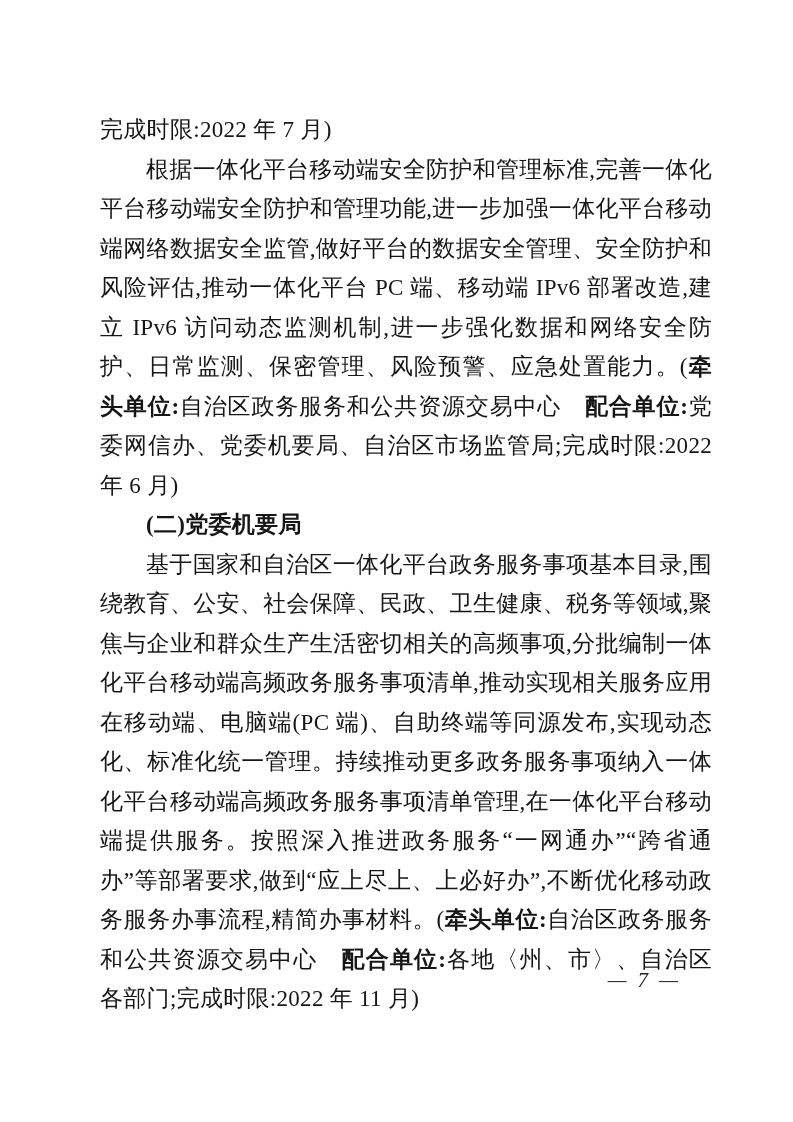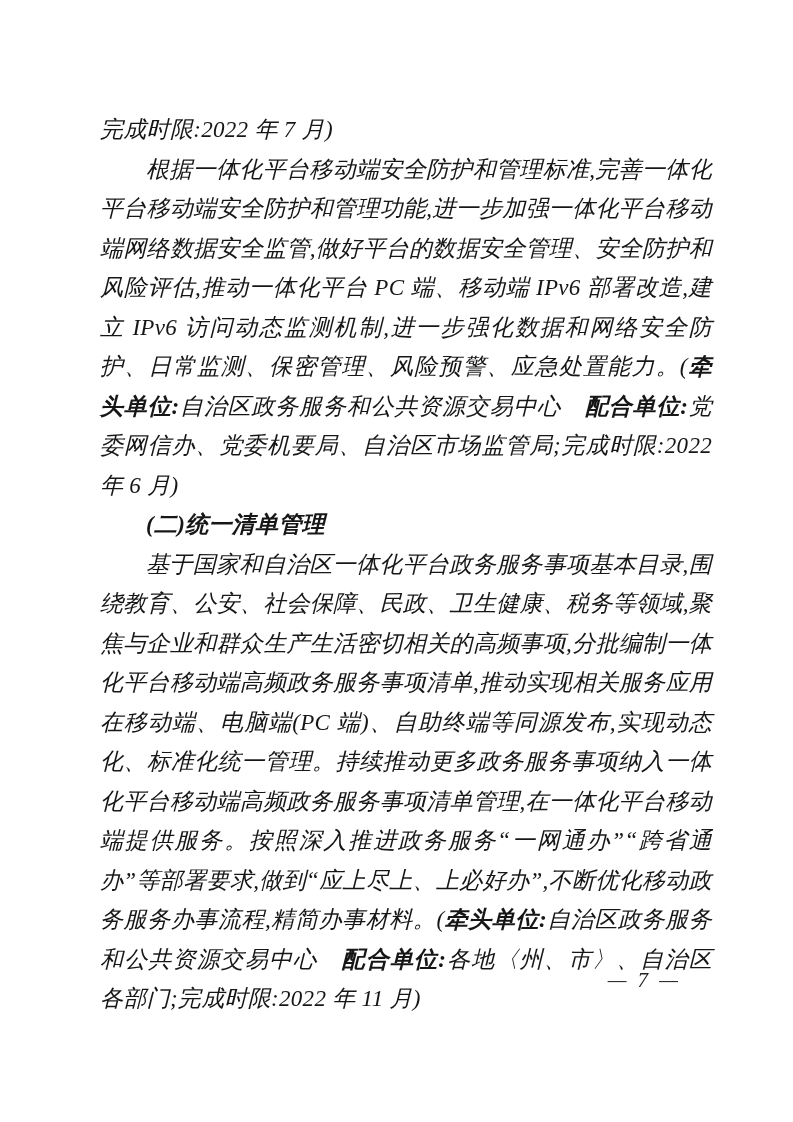--- a/index.html
+++ b/index.html
@@ -31,7 +31,6 @@
   p.block {
     margin: 0;
     padding: 0;
-    font-style: italic;
   }
   p.paragraph, p.subheading, p.heading {
     text-indent: 2em;

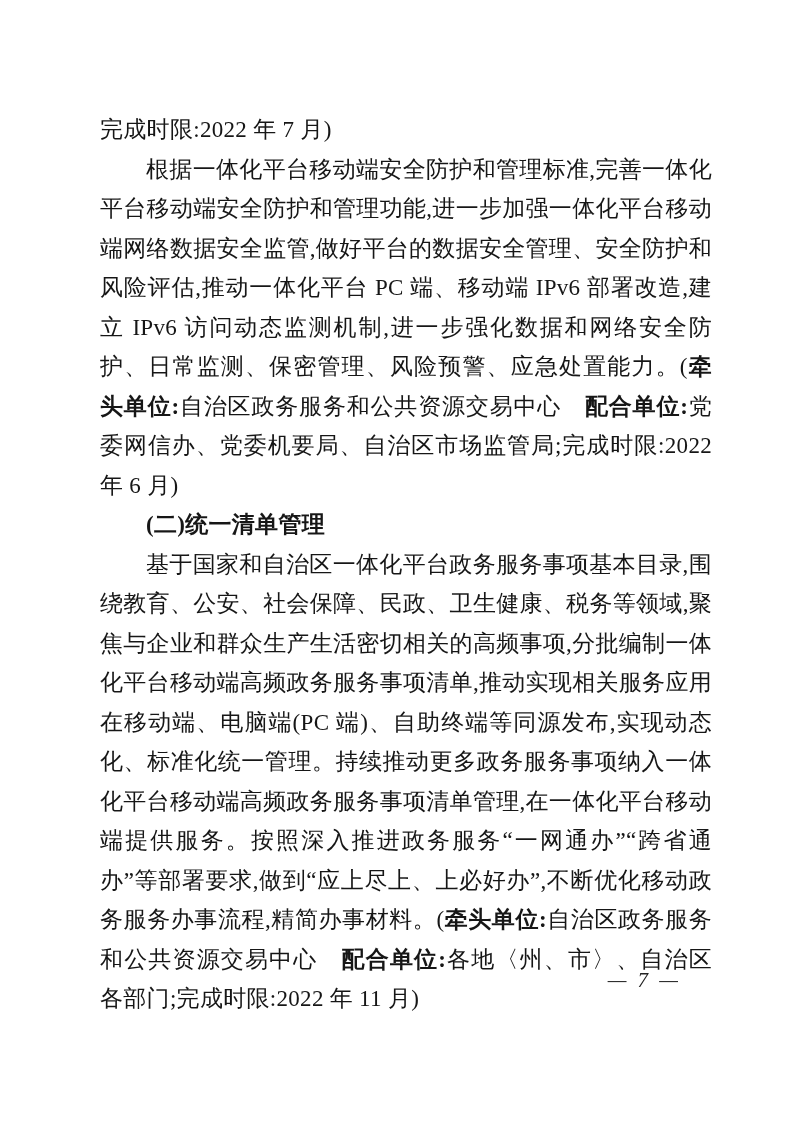--- a/index.html
+++ b/index.html
@@ -58,7 +58,7 @@
   <main class="text-block">
       <p class="block continuation"><span>完成时限:2022 年 7 月)</span></p>
       <p class="block paragraph"><span>根据一体化平台移动端安全防护和管理标准,完善一体化平台移动端安全防护和管理功能,进一步加强一体化平台移动端网络数据安全监管,做好平台的数据安全管理、安全防护和风险评估,推动一体化平台 PC 端、移动端 IPv6 部署改造,建立 IPv6 访问动态监测机制,进一步强化数据和网络安全防护、日常监测、保密管理、风险预警、应急处置能力。(</span><span class="bold">牵头单位:</span><span>自治区政务服务和公共资源交易中心　</span><span class="bold">配合单位:</span><span>党委网信办、党委机要局、自治区市场监管局;完成时限:2022 年 6 月)</span></p>
-      <p class="block heading"><span class="bold">(二)统一清单管理</span></p>
+      <p class="block heading"><span class="bold">(二)党委机要局</span></p>
       <p class="block paragraph"><span>基于国家和自治区一体化平台政务服务事项基本目录,围绕教育、公安、社会保障、民政、卫生健康、税务等领域,聚焦与企业和群众生产生活密切相关的高频事项,分批编制一体化平台移动端高频政务服务事项清单,推动实现相关服务应用在移动端、电脑端(PC 端)、自助终端等同源发布,实现动态化、标准化统一管理。持续推动更多政务服务事项纳入一体化平台移动端高频政务服务事项清单管理,在一体化平台移动端提供服务。按照深入推进政务服务“一网通办”“跨省通办”等部署要求,做到“应上尽上、上必好办”,不断优化移动政务服务办事流程,精简办事材料。(</span><span class="bold">牵头单位:</span><span>自治区政务服务和公共资源交易中心　</span><span class="bold">配合单位:</span><span>各地〈州、市〉、自治区各部门;完成时限:2022 年 11 月)</span></p>
     </main>
   <div class="page-footer">— 7 —</div>

